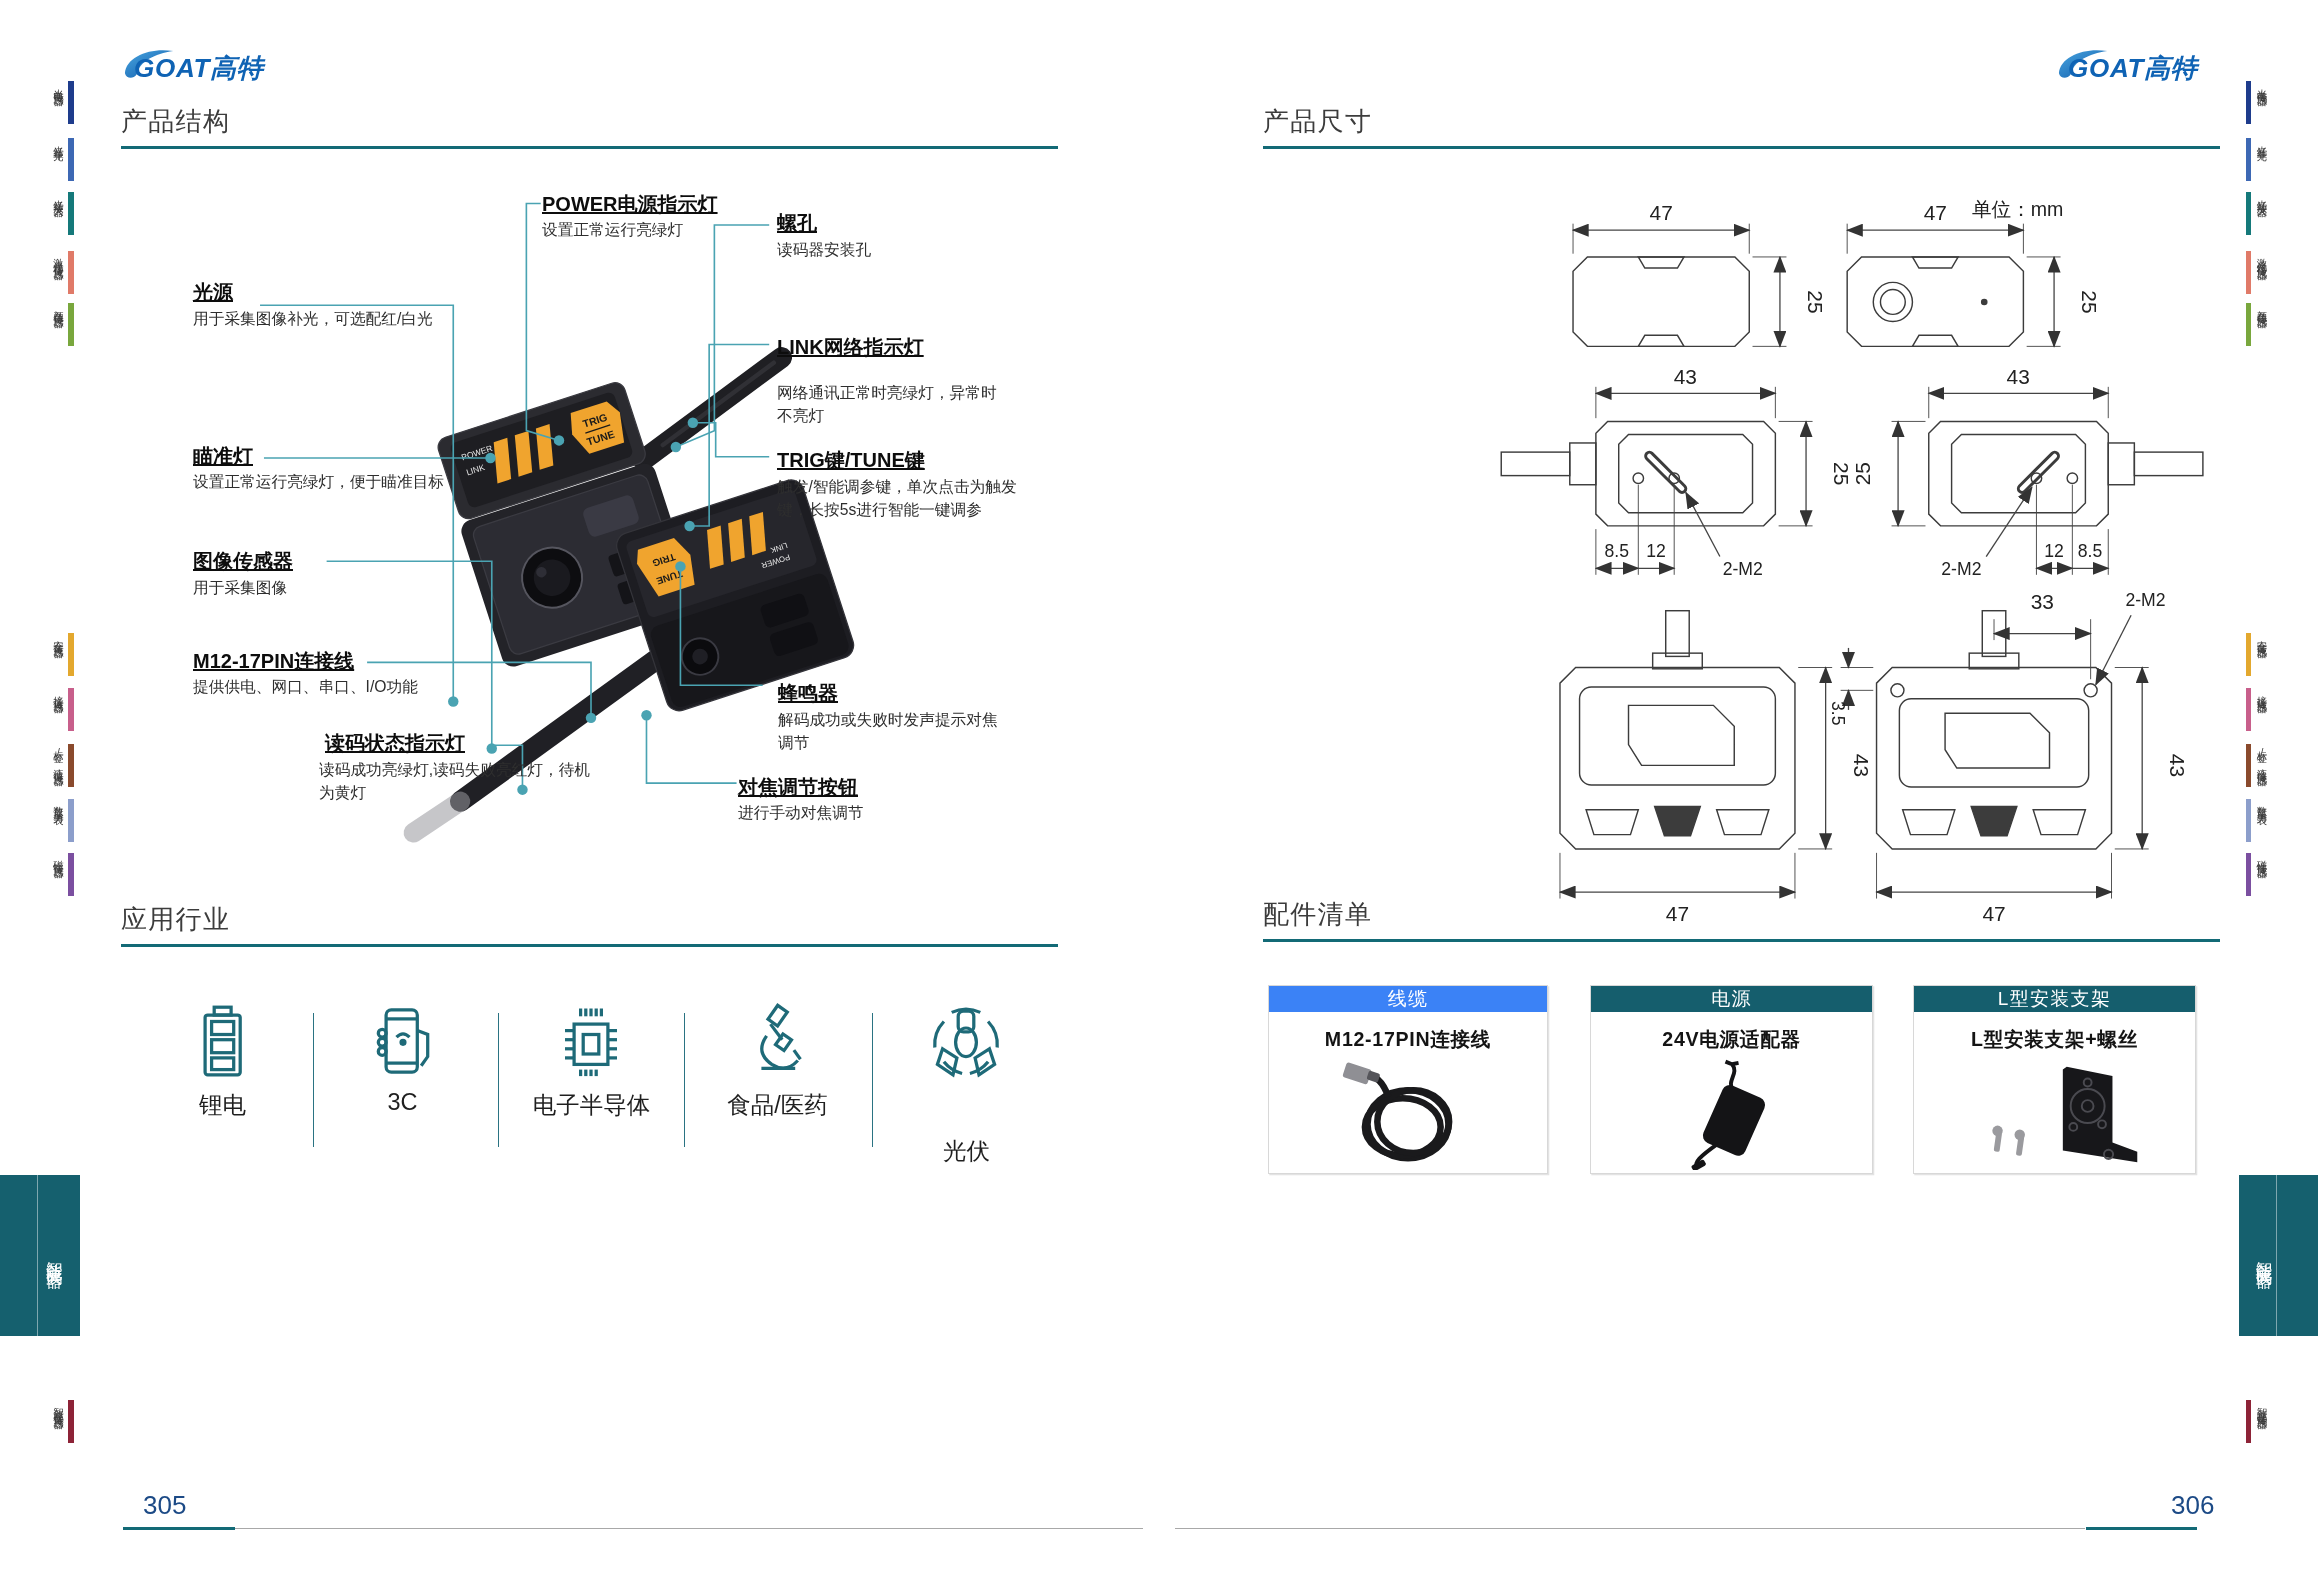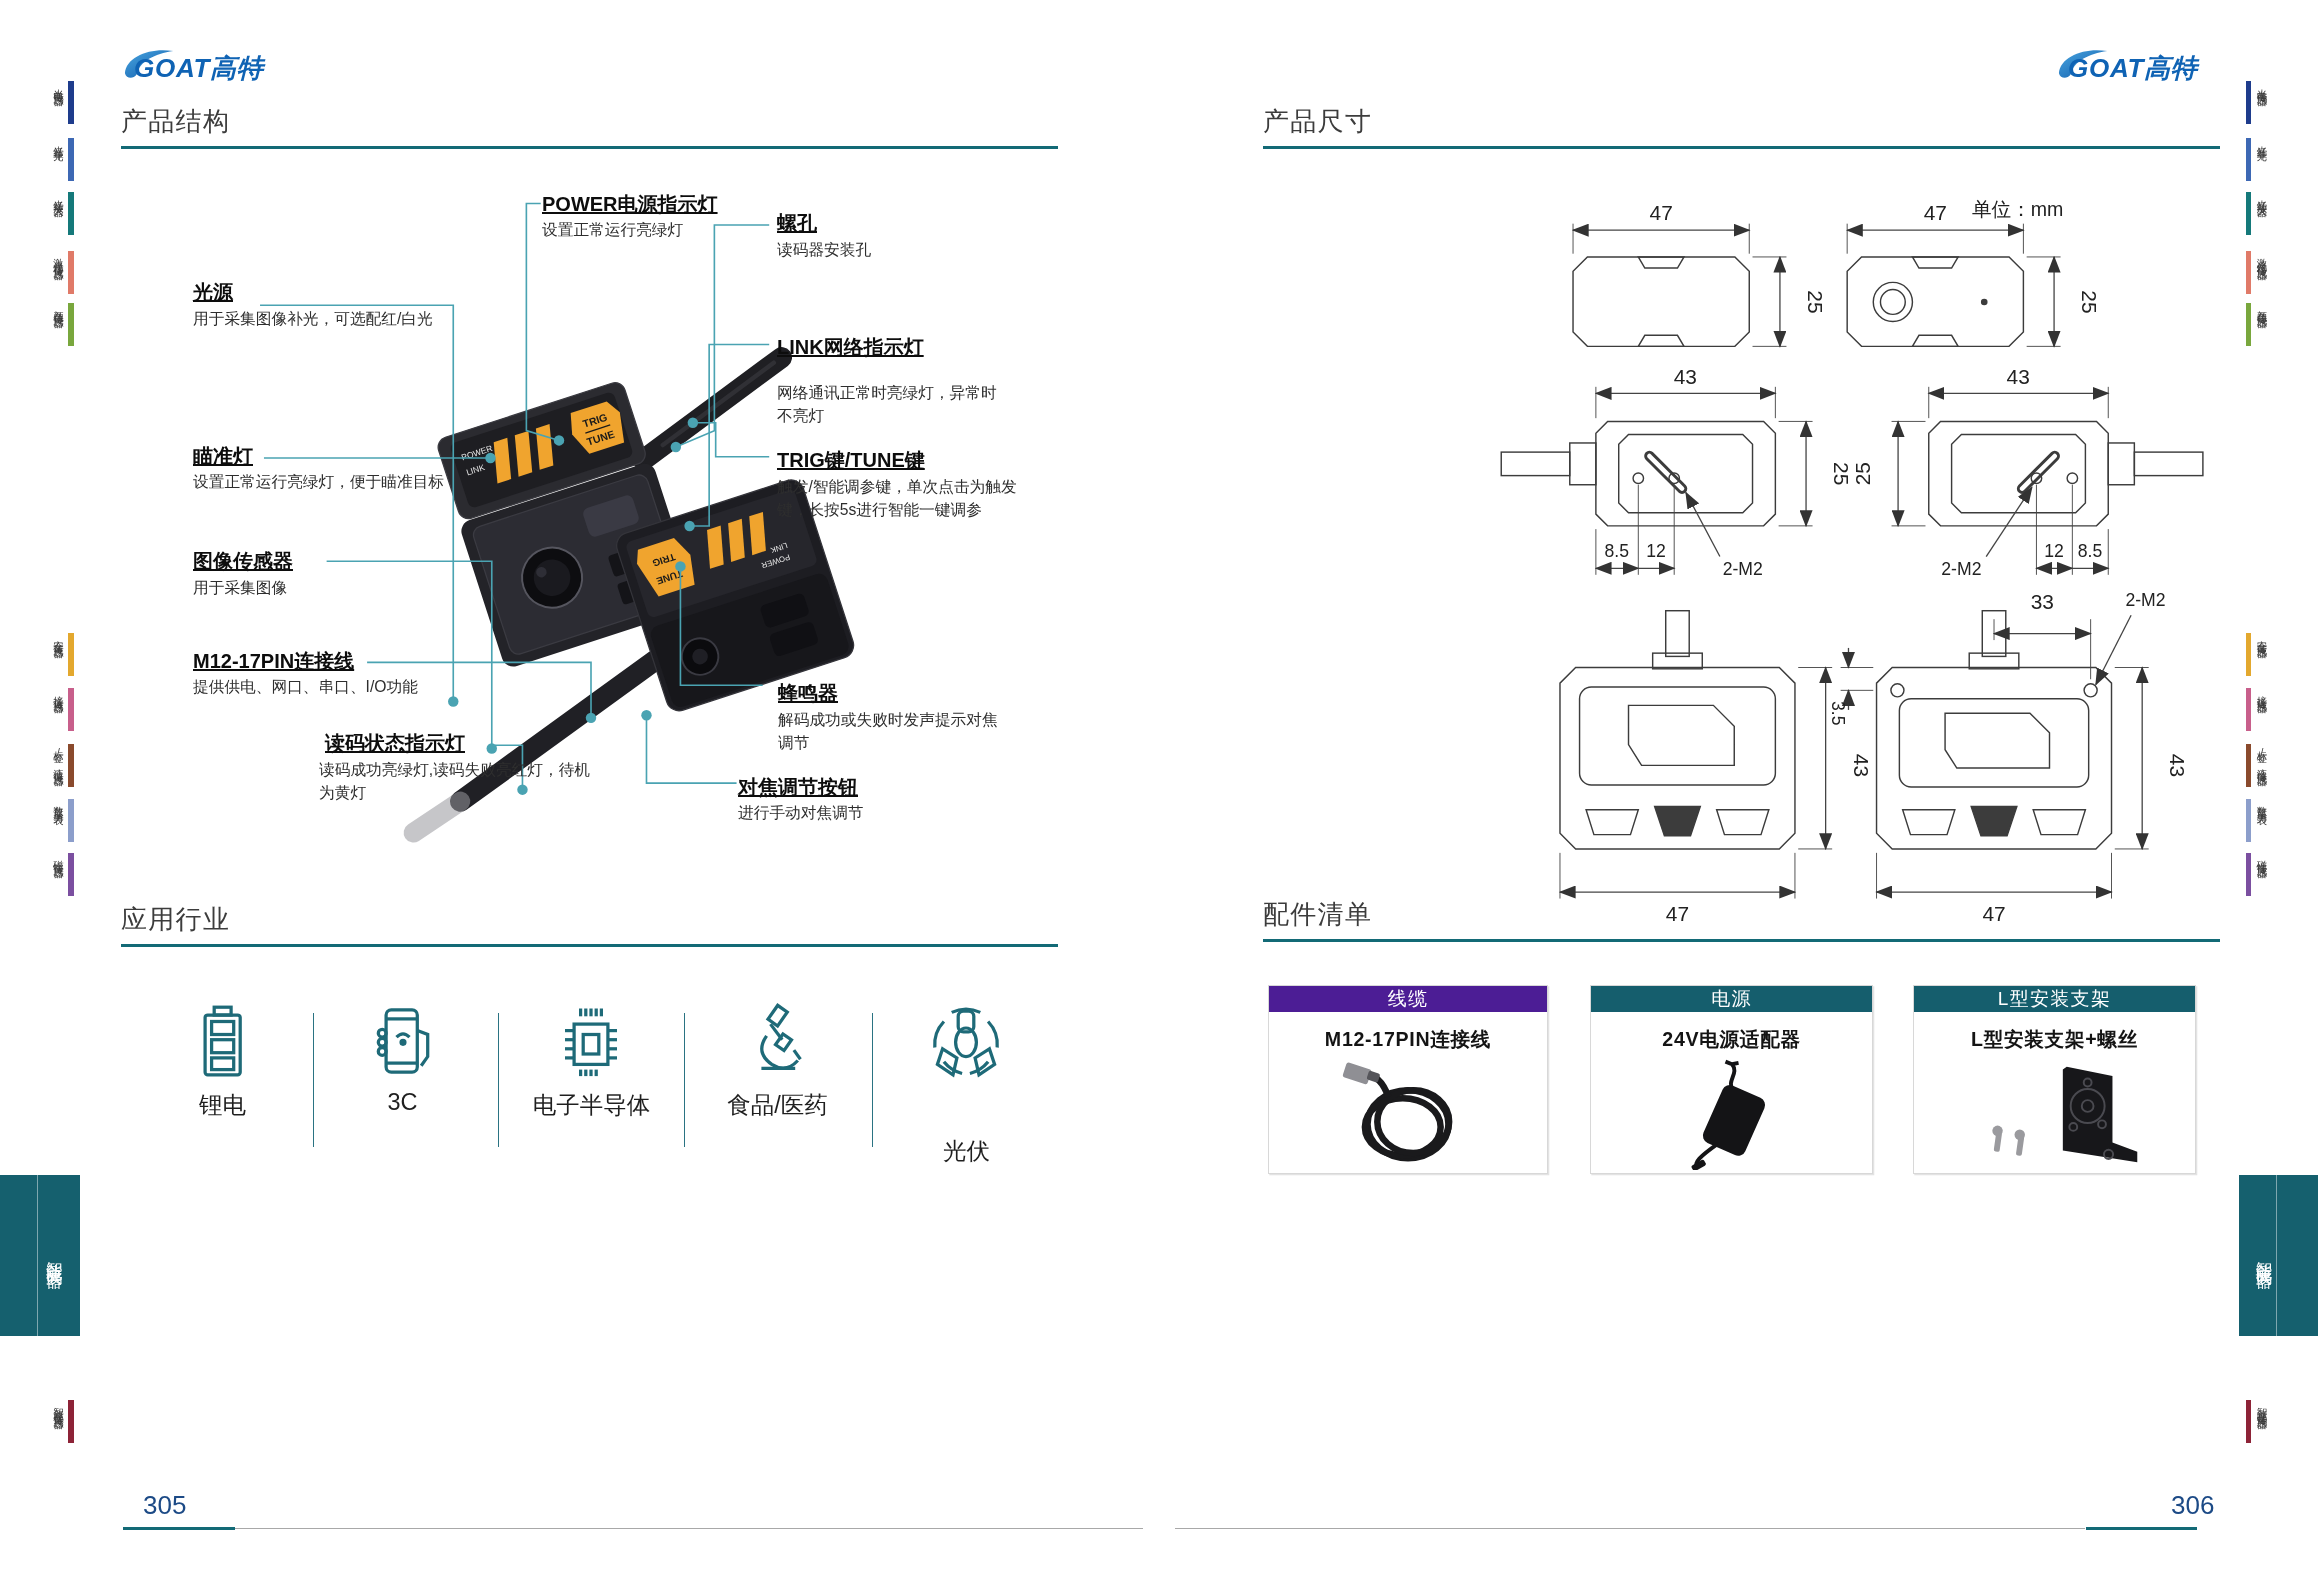--- a/index.html
+++ b/index.html
@@ -503,7 +503,7 @@
 <div class="abs sec-line" style="left: 1263px; top: 939px; width: 957px; background-color: rgb(19, 106, 118);"></div>
 
 <div class="card" style="left:1268px;top:985px;width:278px;height:187px">
-  <div class="card-h" style="background-color: #4c1d95;">线缆</div>
+  <div class="card-h" style="background-color: #3b82f6;">线缆</div>
   <div class="card-n">M12-17PIN连接线</div>
   <svg class="card-art" width="196" height="111" viewBox="0 0 300 170">
     <g stroke="#1a1a1c" stroke-width="10" fill="none">

